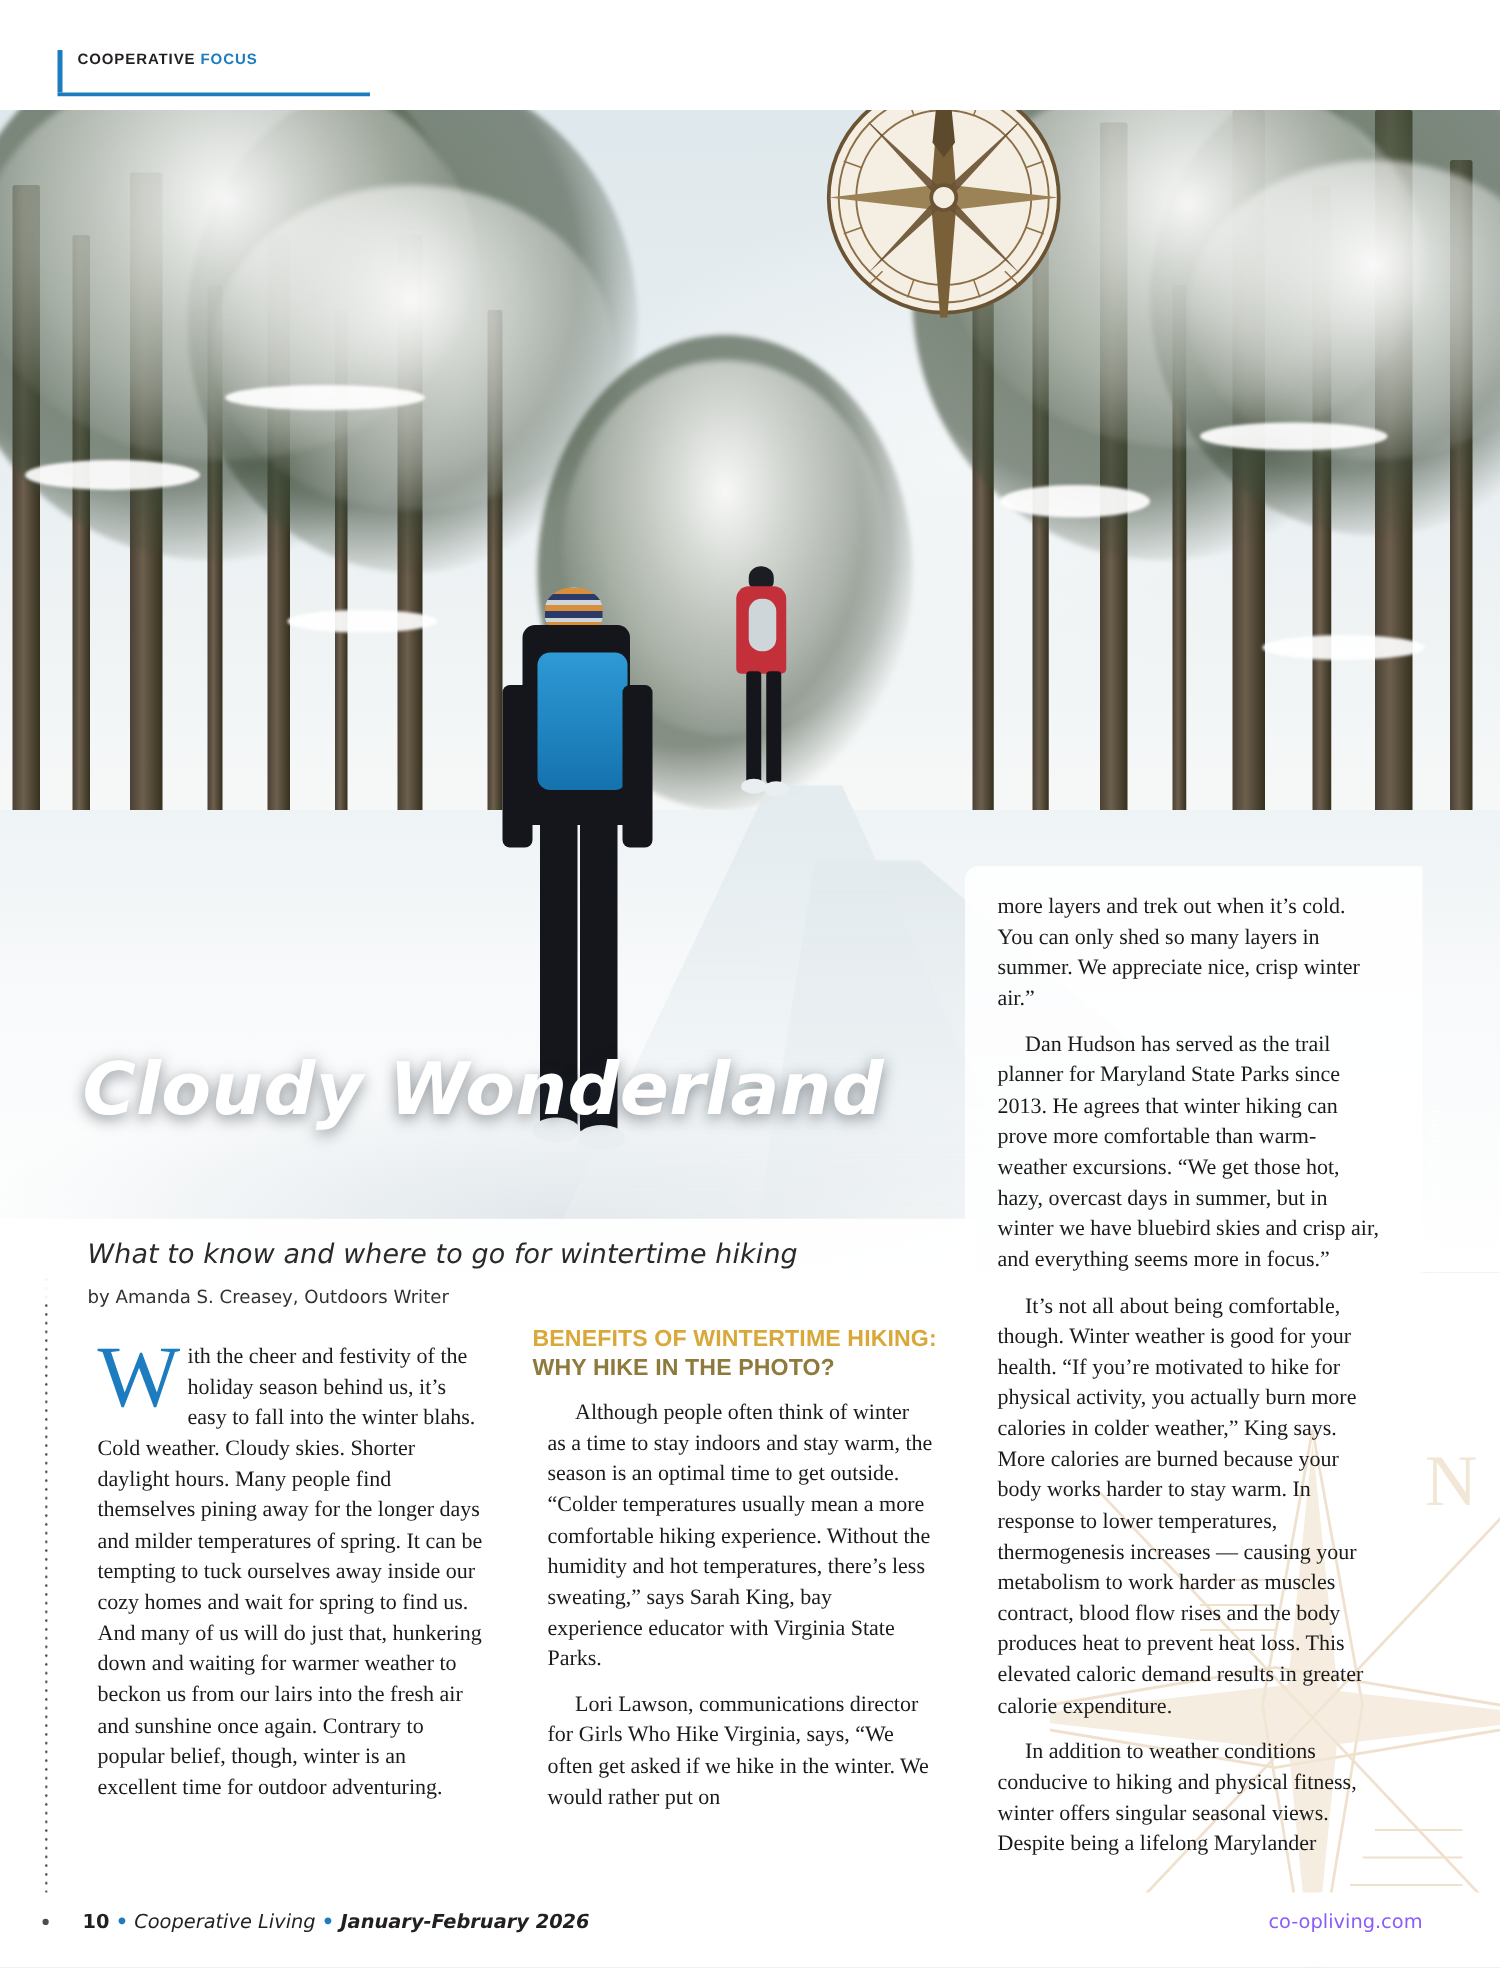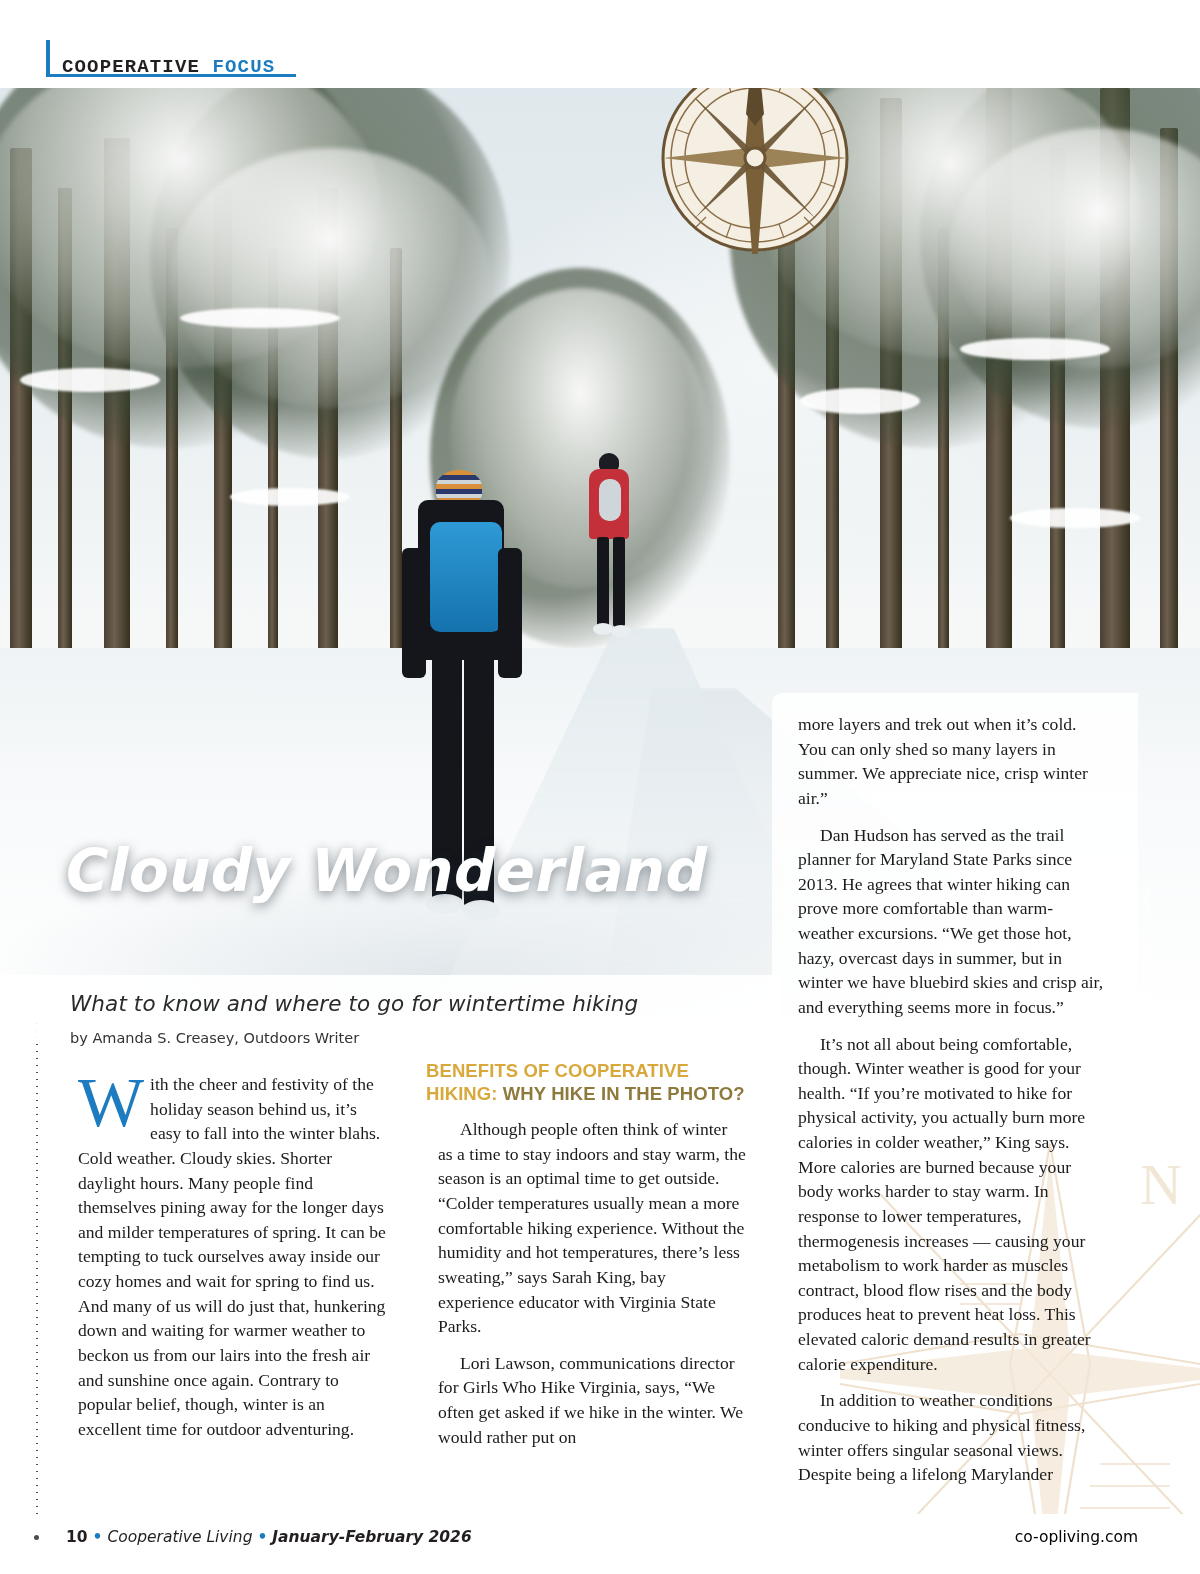--- a/index.html
+++ b/index.html
@@ -28,10 +28,10 @@
   }
   .header-kicker {
     position: absolute;
-    left: 62px; top: 56px;
-    font-family: Liberation Mono, monospace;
+    left: 62px; top: 40px;
+    font-family: Liberation Sans, sans-serif;
     font-weight: bold;
-    font-size: 19px;
+    font-size: 12px;
     letter-spacing: 0.06em;
     color: #231f20;
   }

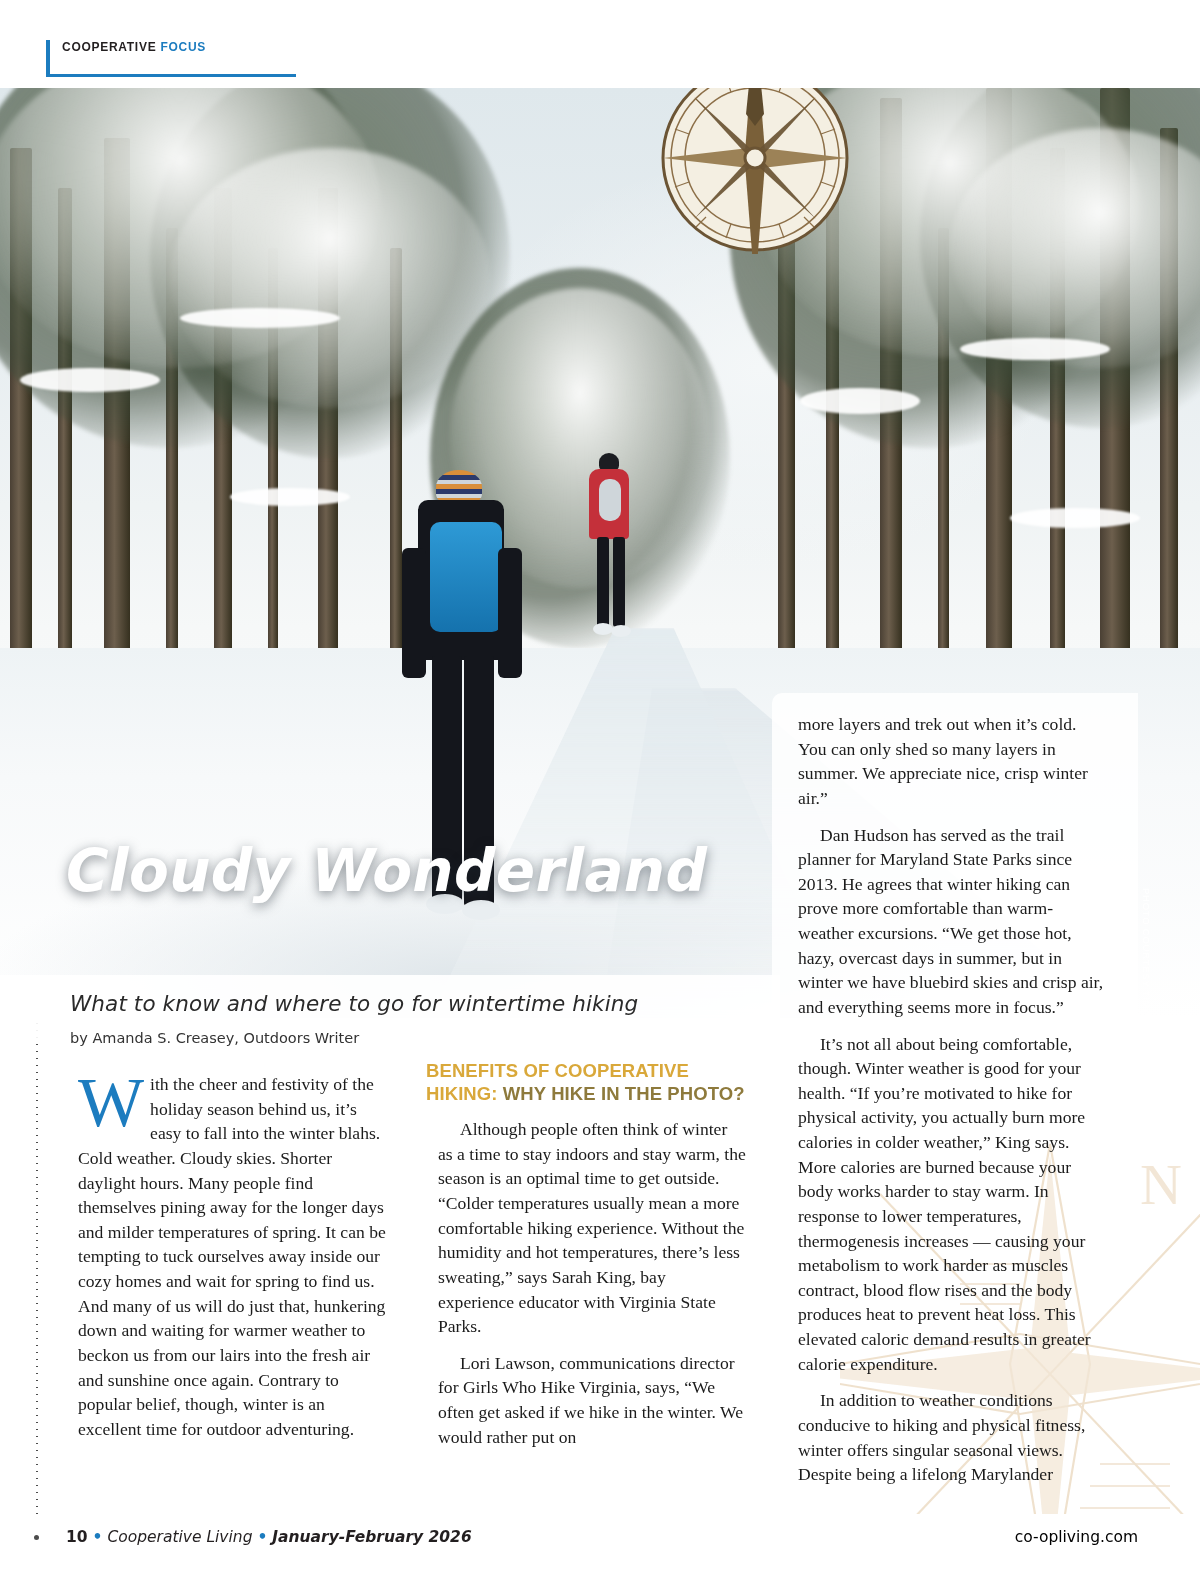--- a/index.html
+++ b/index.html
@@ -451,7 +451,7 @@
 
 <div class="col col-2">
   <div class="subhead">
-    <span>BENEFITS OF COOPERATIVE HIKING:</span><span class="part2"> WHY HIKE IN THE PHOTO?</span>
+    <span>BENEFITS OF WINTERTIME HIKING:</span><span class="part2"> WHY HIKE IN THE PHOTO?</span>
   </div>
   <p>Although people often think of winter as a time to stay indoors and stay warm, the season is an optimal time to get outside. “Colder temperatures usually mean a more comfortable hiking experience. Without the humidity and hot temperatures, there’s less sweating,” says Sarah King, bay experience educator with Virginia State Parks.</p>
   <p>Lori Lawson, communications director for Girls Who Hike Virginia, says, “We often get asked if we hike in the winter. We would rather put on</p>

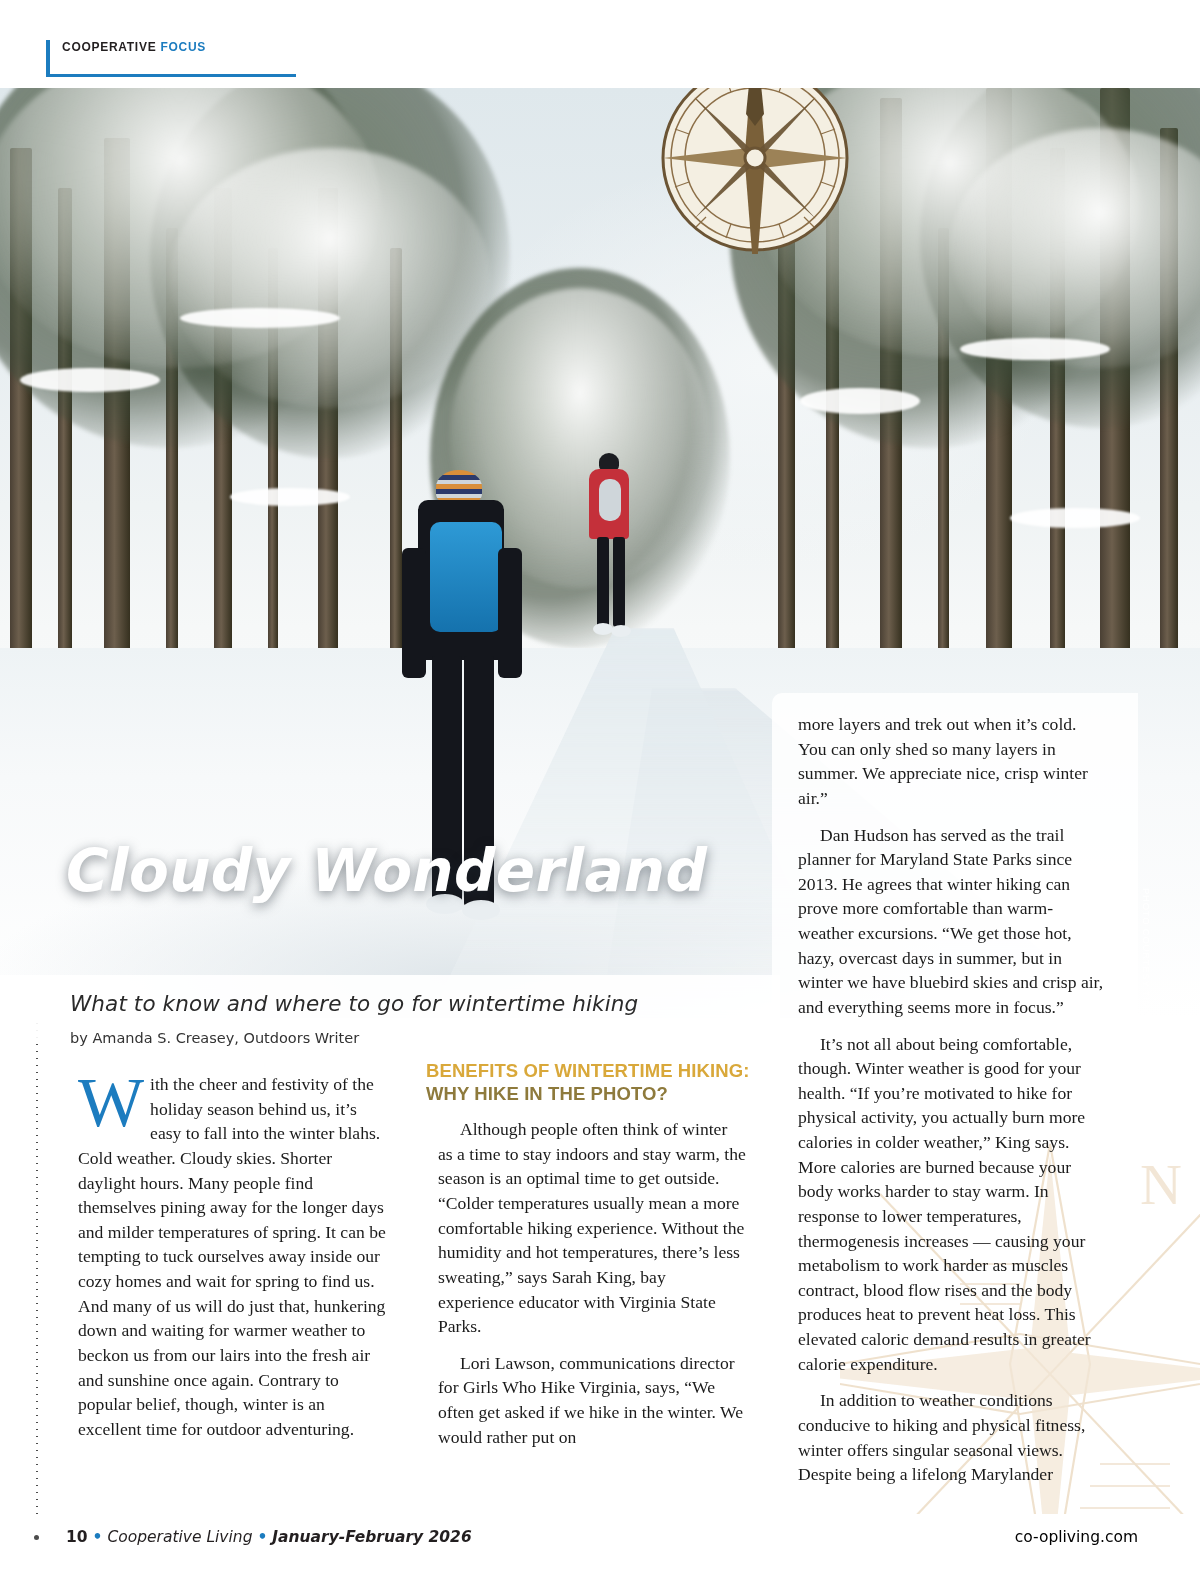--- a/index.html
+++ b/index.html
@@ -278,7 +278,7 @@
     right: 62px; bottom: 28px;
     font-family: "DejaVu Sans", sans-serif;
     font-size: 15.5px;
-    color: #000000;
+    color: #8b5cf6;
   }
   .bullet-left {
     position: absolute;

